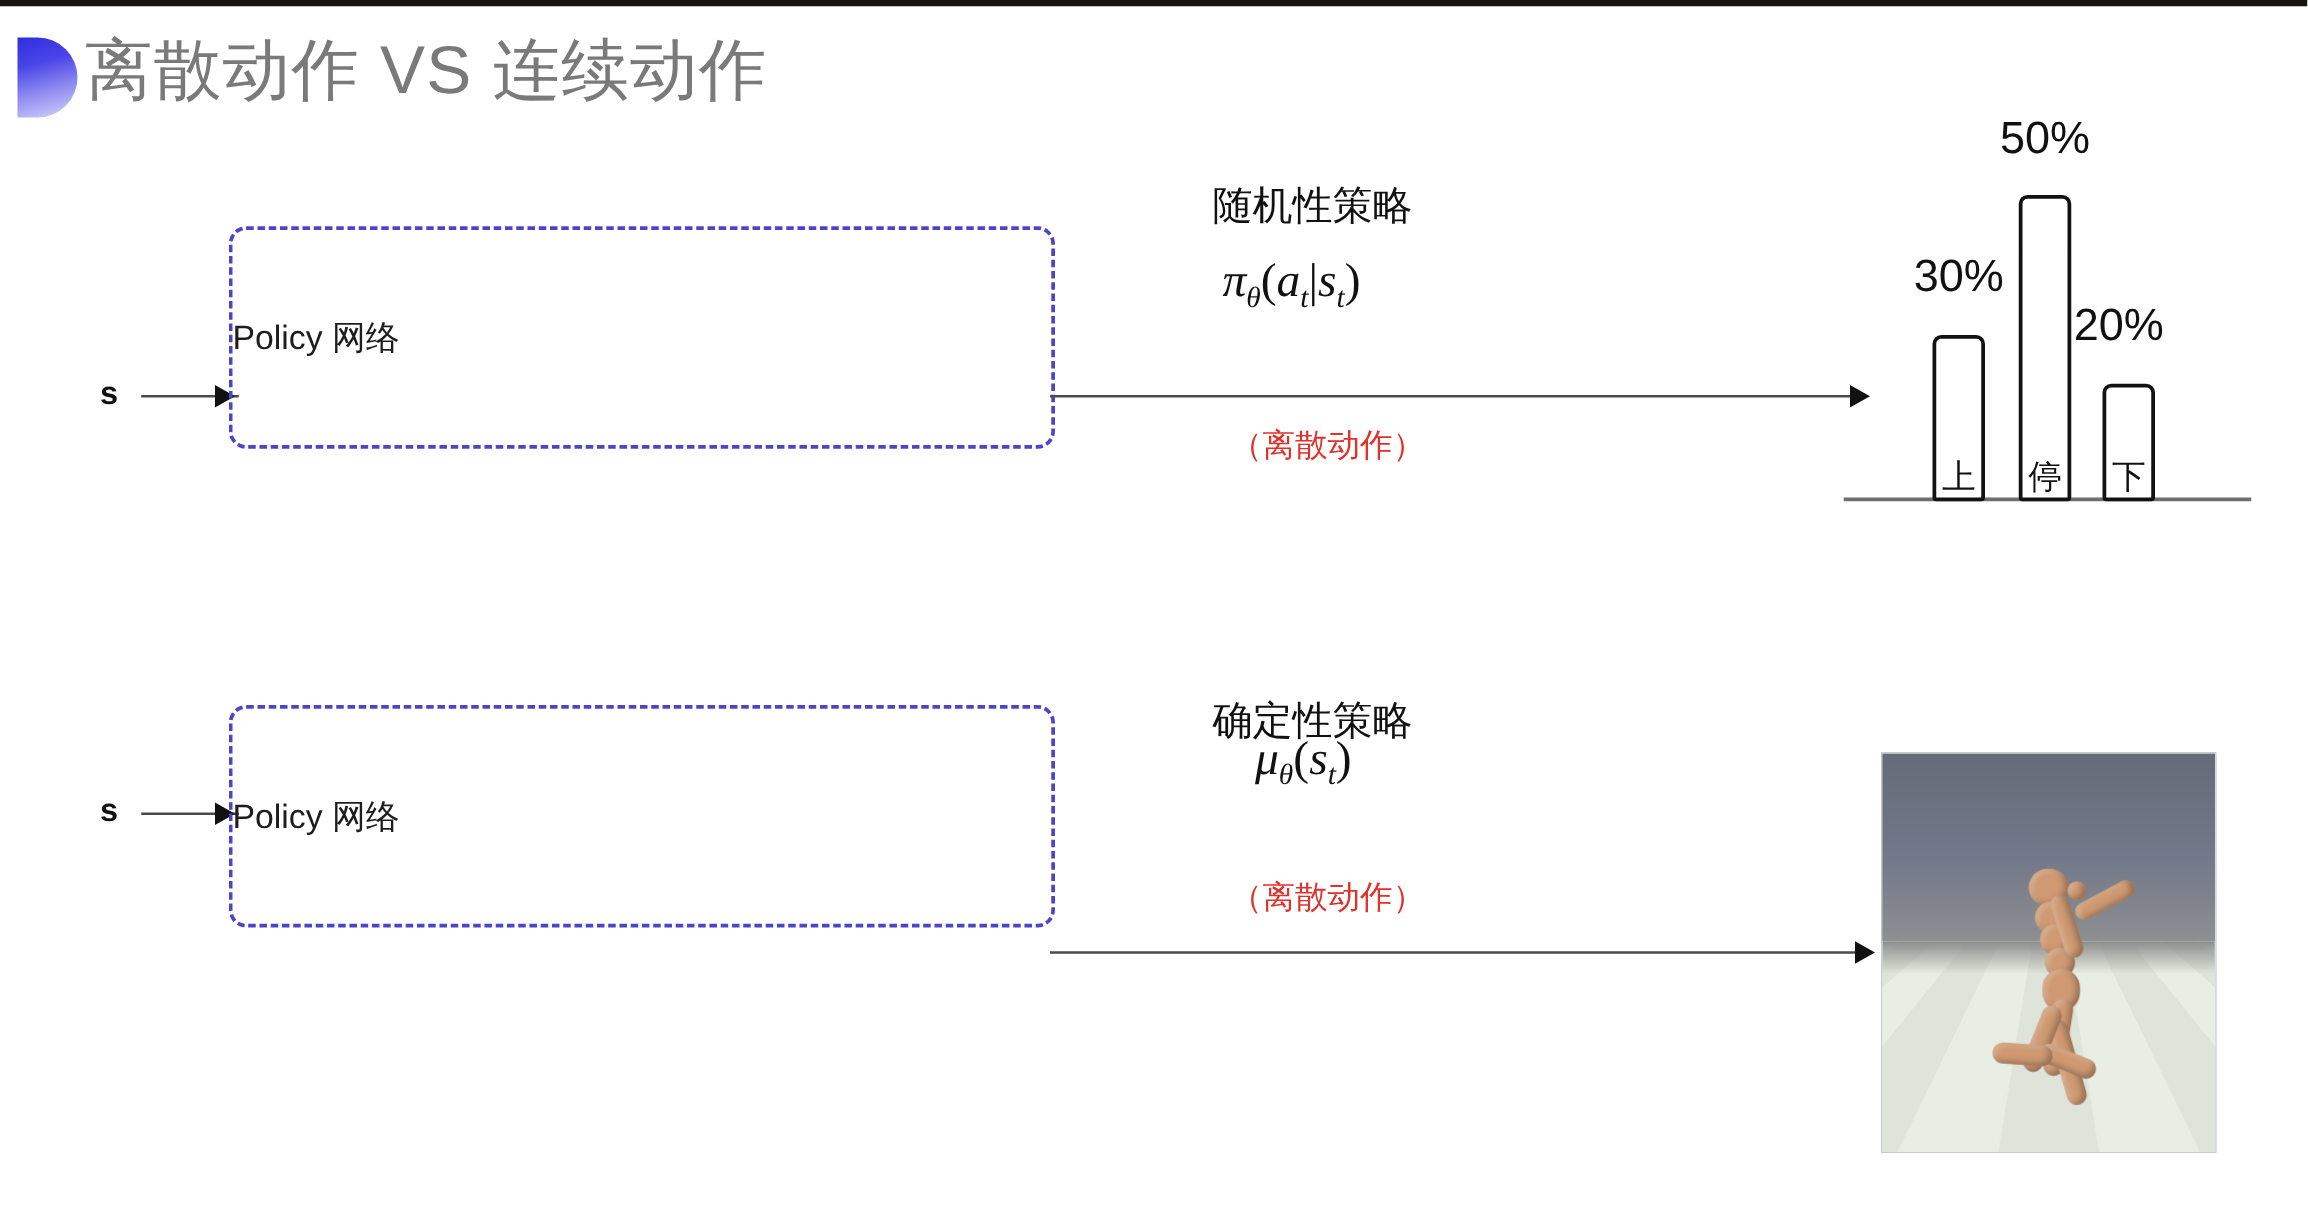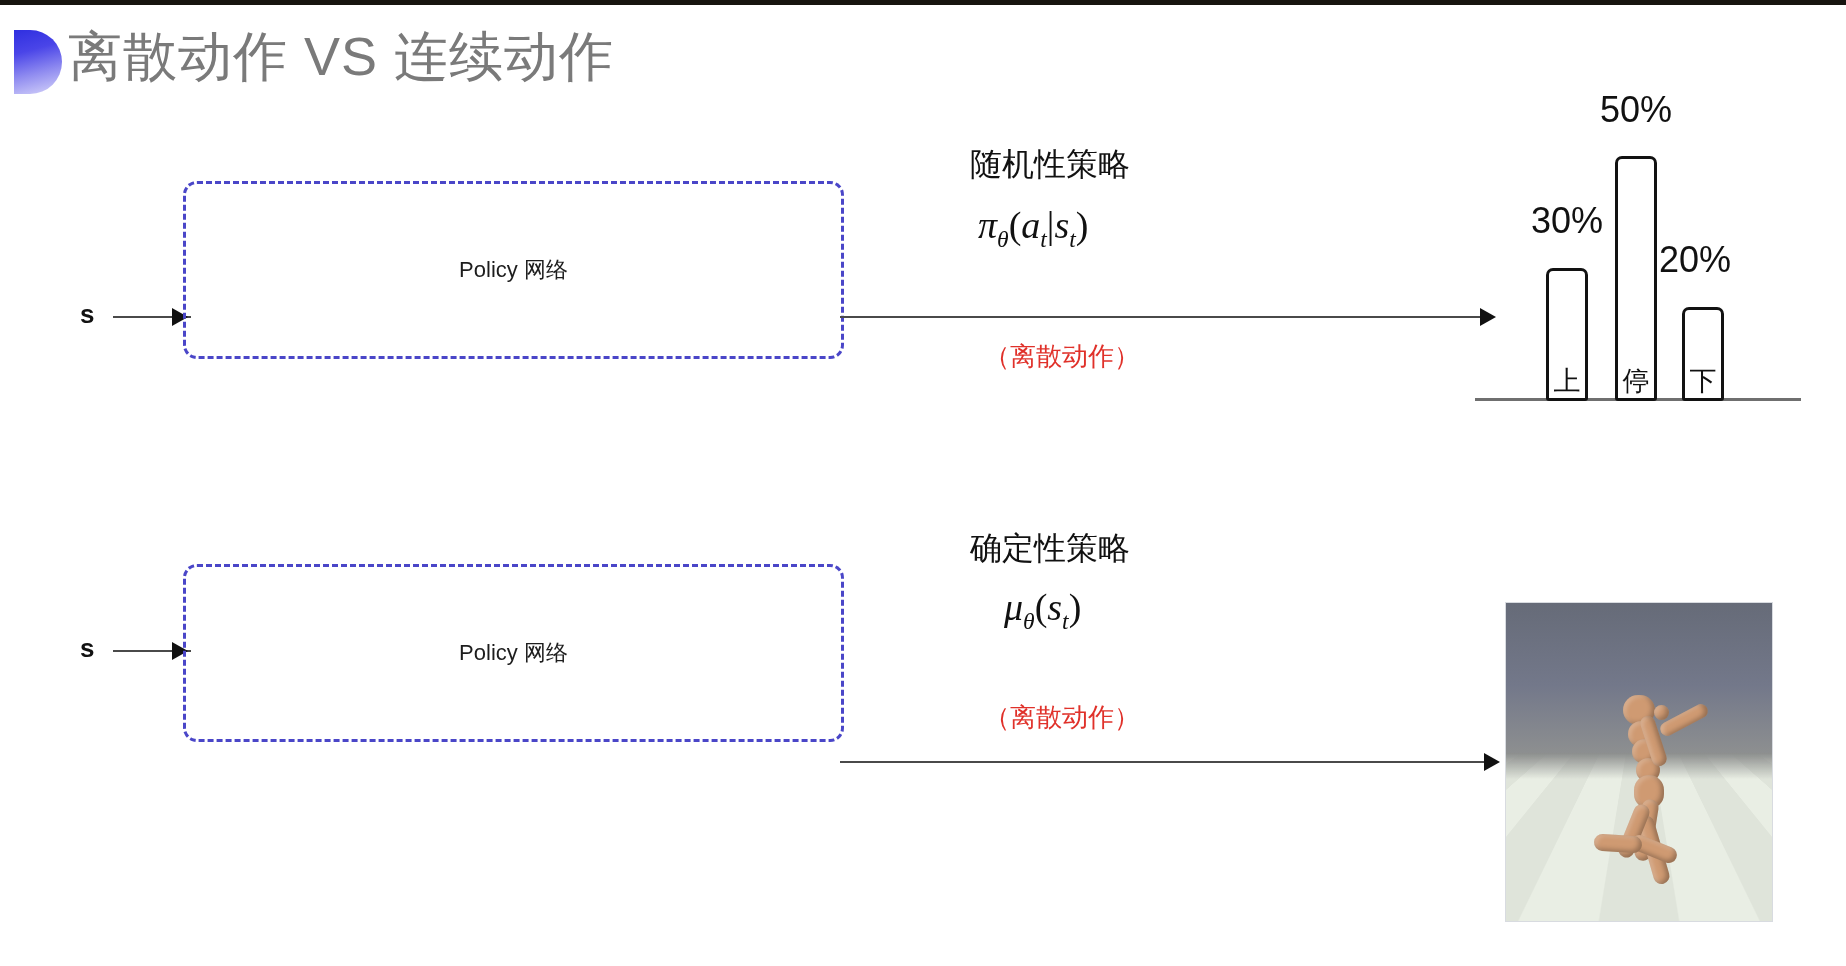--- a/index.html
+++ b/index.html
@@ -54,8 +54,7 @@
     left: 0; right: 0;
     top: 50%;
     transform: translateY(-50%);
-    text-align: center;
-    font-size: 22px;
+    font-size: 27px;
     color: #1d1d1d;
     font-weight: 400;
   }

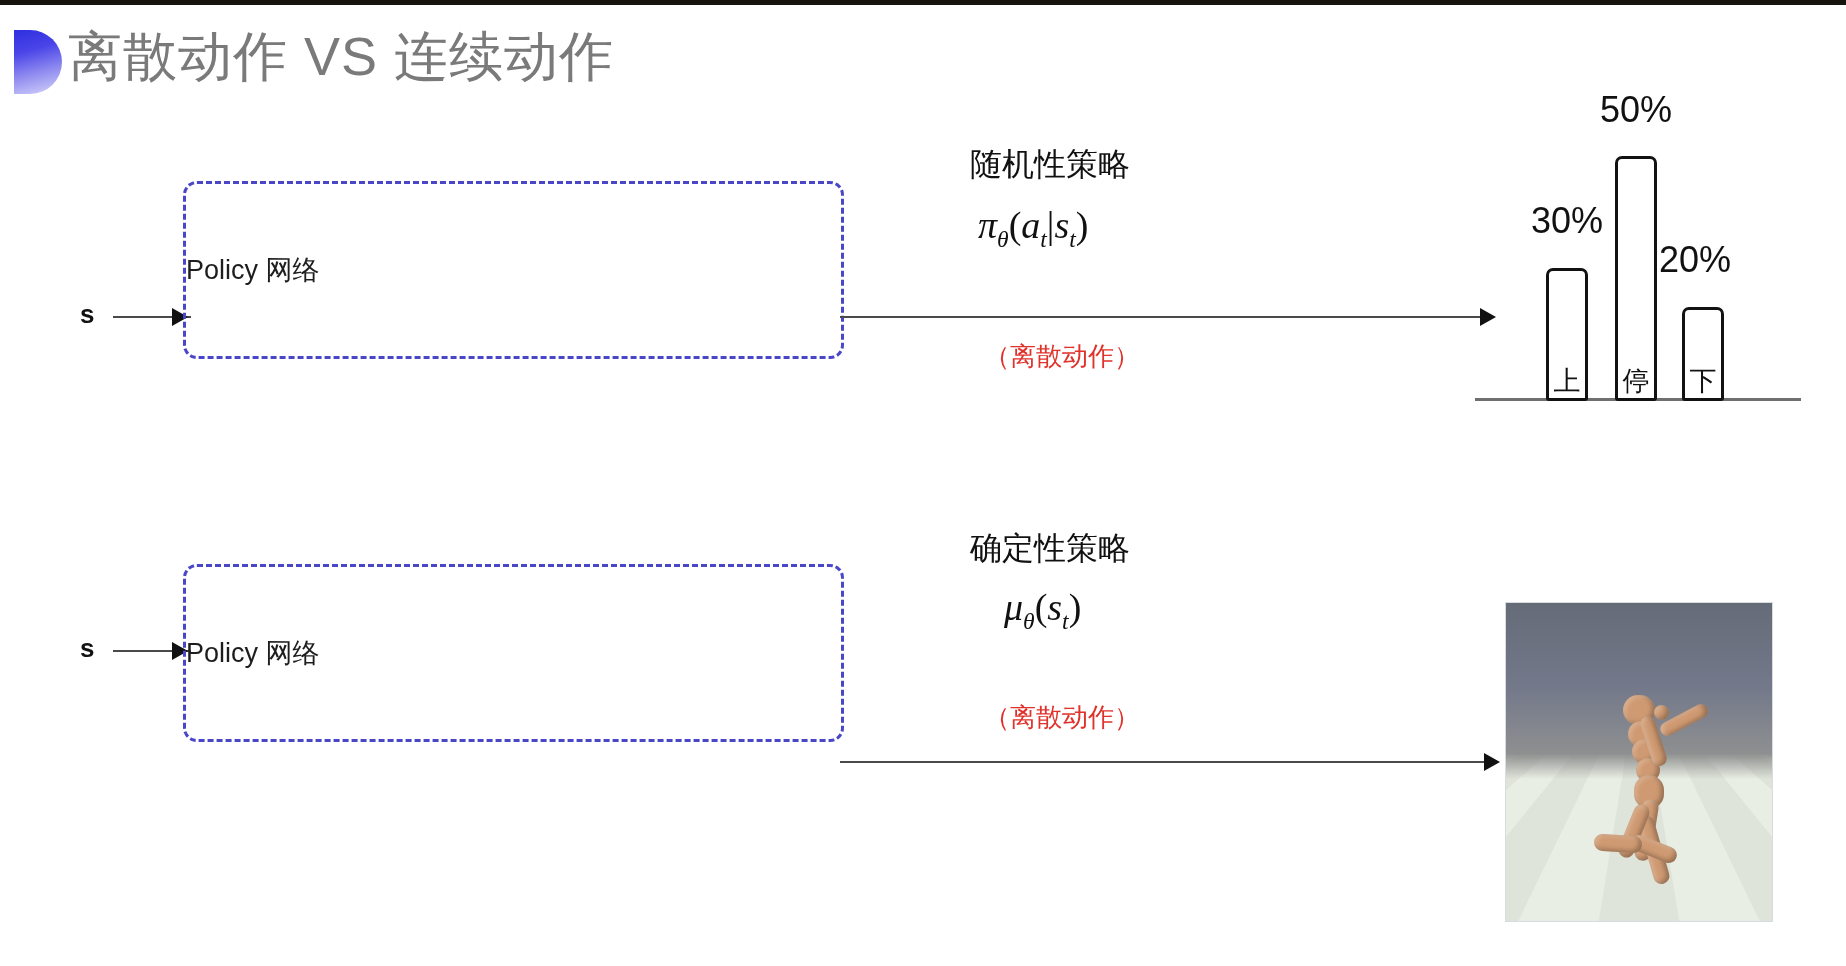--- a/index.html
+++ b/index.html
@@ -259,7 +259,7 @@
   <div class="arrow-line" style="left:840px; top:756px; width:650px;"></div>
   <div class="arrow-head" style="left:1484px; top:748px;"></div>
 
-  <div class="annot-title" style="left:970px; top:522px;">确定性策略</div>
+  <div class="annot-title" style="left:970px; top:550px;">确定性策略</div>
 
   <div class="annot-formula" style="left:1004px; top:580px;">
     <span>μ</span><span class="sub">θ</span><span class="paren">(</span><span>s</span><span class="sub">t</span><span class="paren">)</span>

